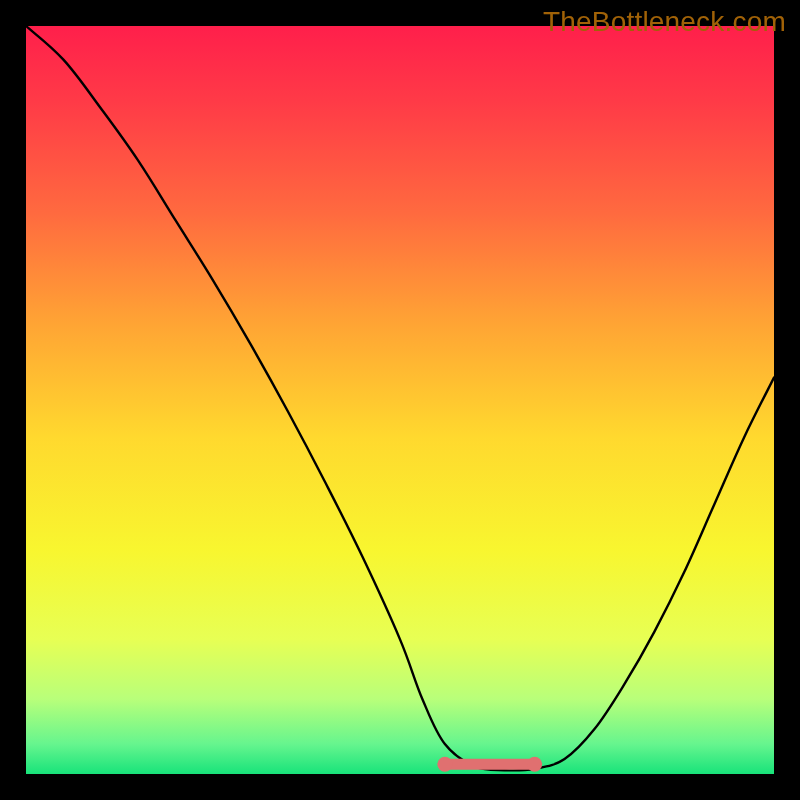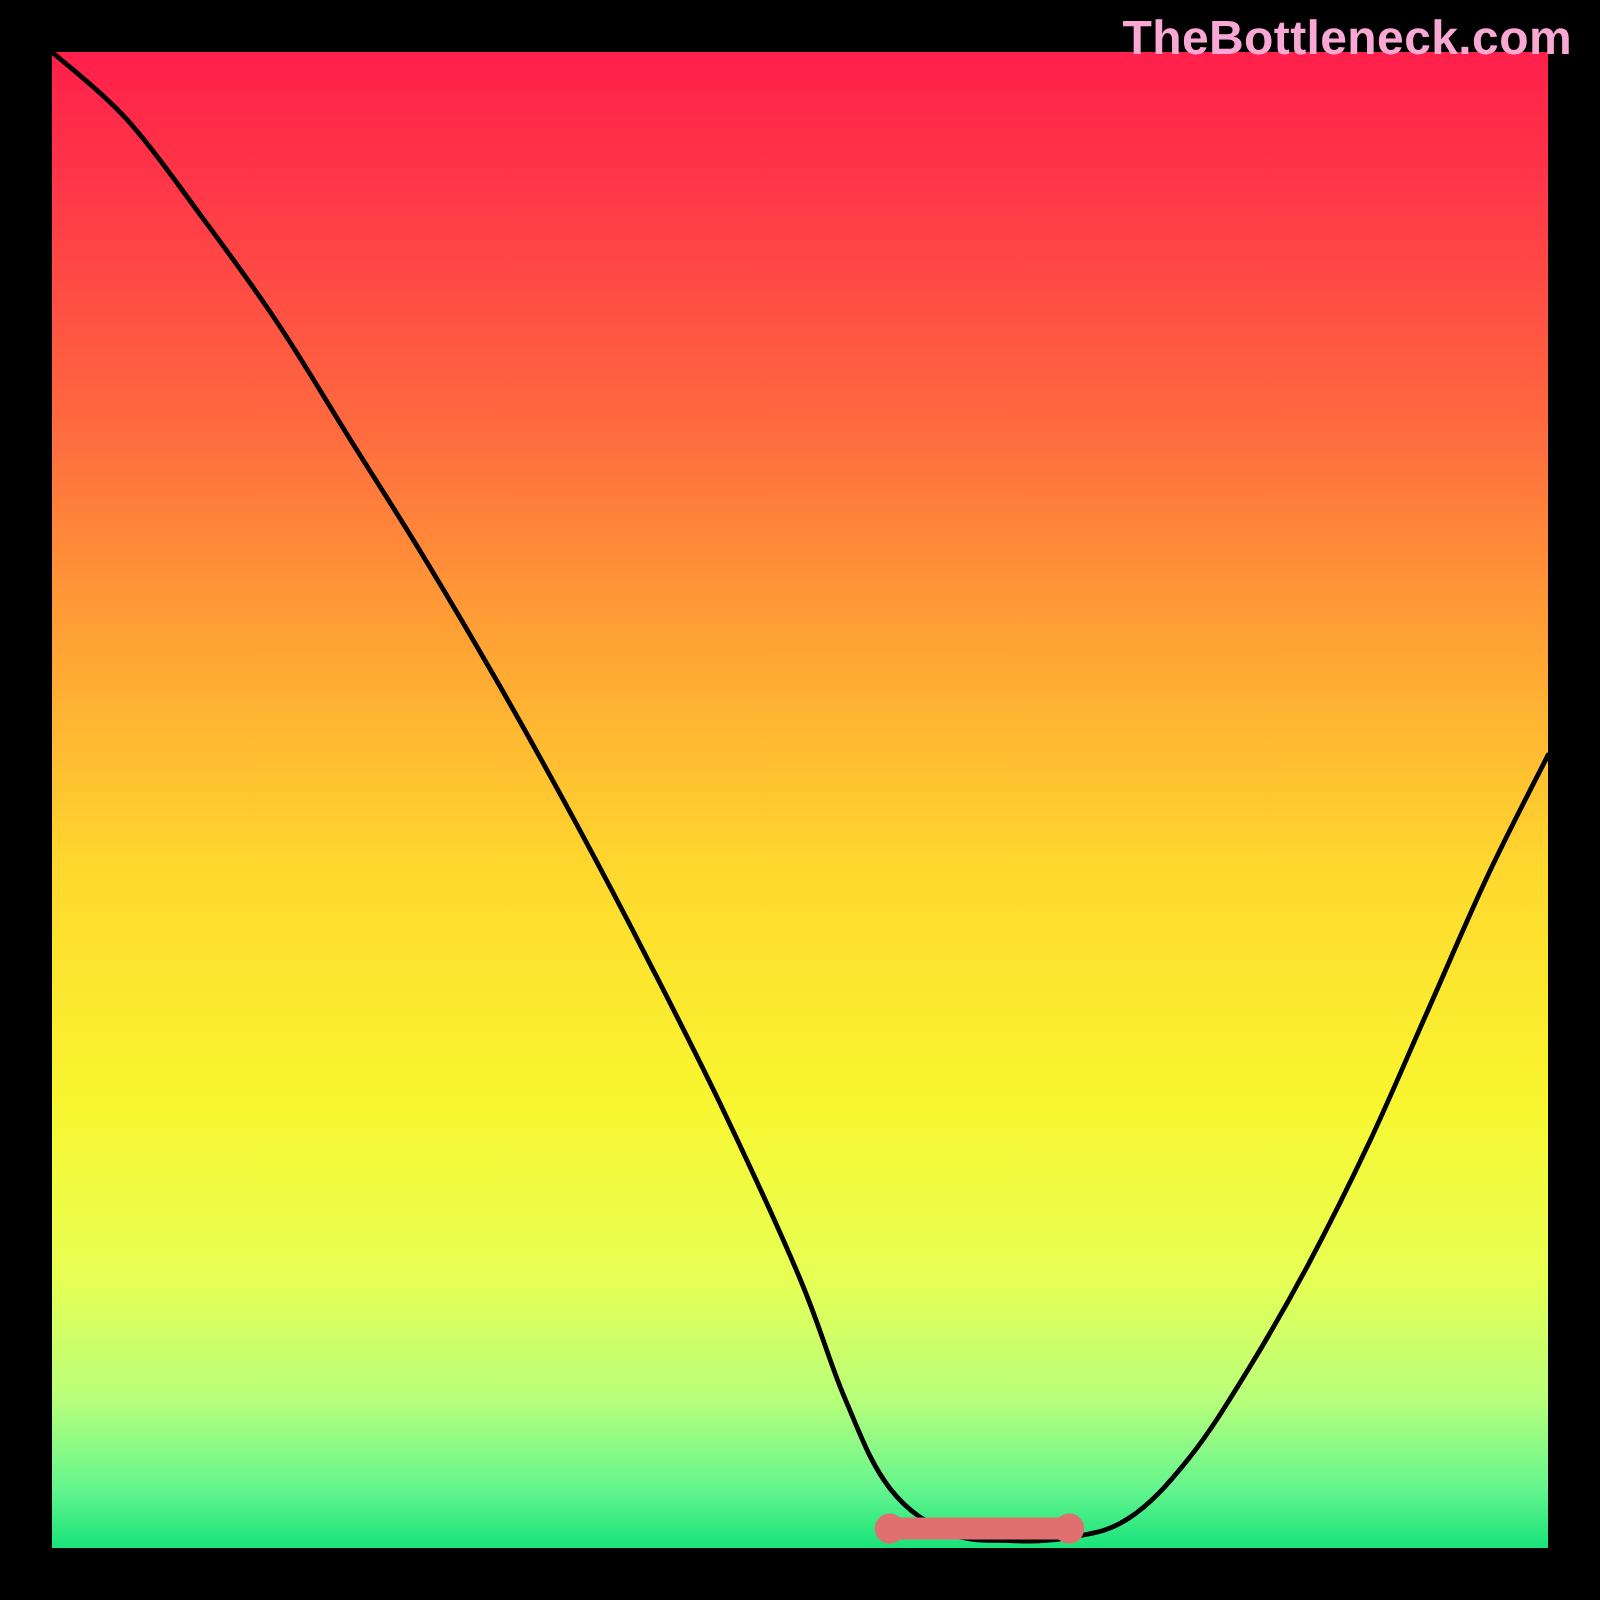--- a/index.html
+++ b/index.html
@@ -15,9 +15,9 @@
     position: absolute;
     top: 6px;
     right: 14px;
-    color: #f9a8d4;
-    font-size: 24px;
-    font-weight: 700;
+    color: #a16207;
+    font-size: 28px;
+    font-weight: 400;
     letter-spacing: 0.2px;
     z-index: 10;
   }

